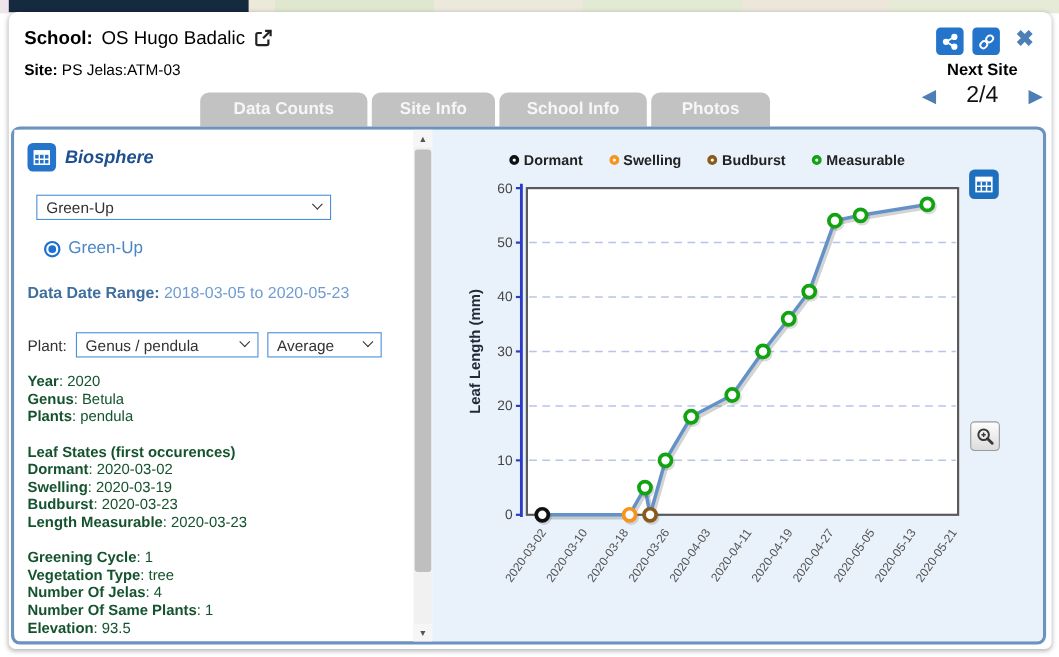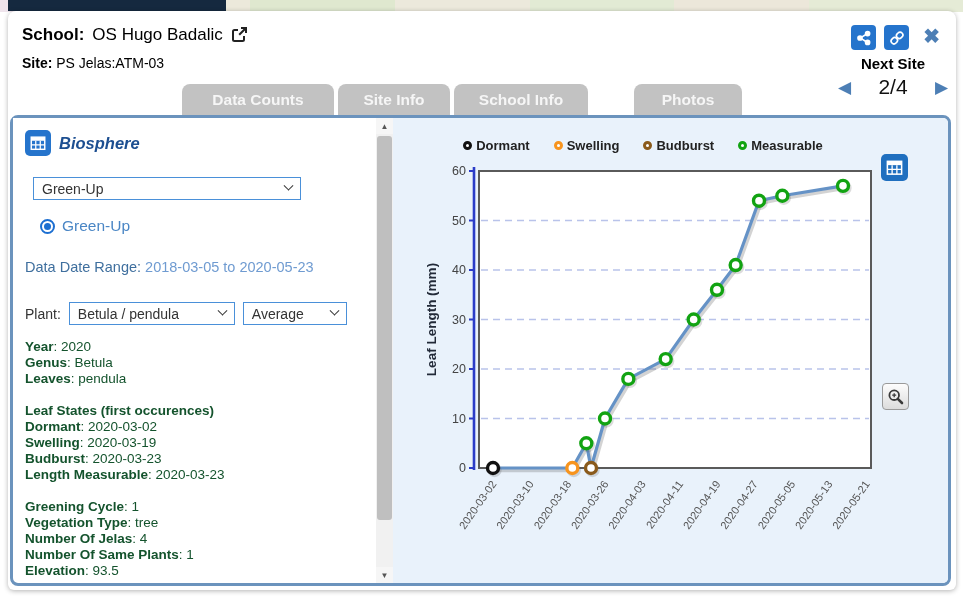--- a/index.html
+++ b/index.html
@@ -152,7 +152,7 @@
     <div class="tab" style="width:152px;">Data Counts</div>
     <div class="tab" style="width:112px;">Site Info</div>
     <div class="tab" style="width:134px;">School Info</div>
-    <div class="tab" style="width:108px;margin-left:42px;">Photos</div>
+    <div class="tab" style="width:108px;">Photos</div>
   </div>
 
   <div class="panel">

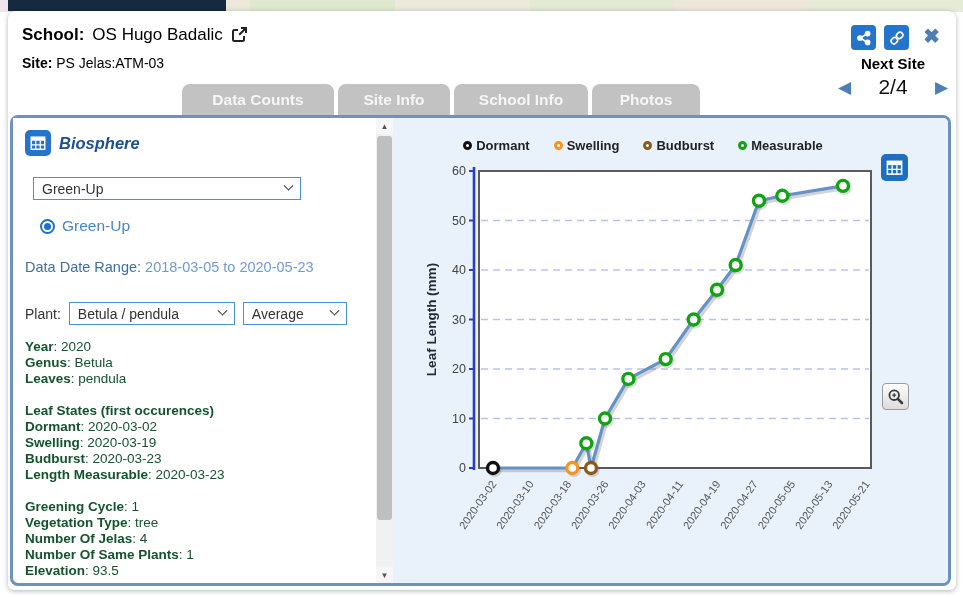--- a/index.html
+++ b/index.html
@@ -59,7 +59,7 @@
   .radio-label { font-size:15.5px; color:#4a86c5; }
 
   .daterange { position:absolute; left:12px; top:141px; font-size:14.5px; }
-  .daterange b { color:#3f6f9e; font-weight:400; }
+  .daterange b { color:#3f6f9e; font-weight:700; }
   .daterange span { color:#6f9bd1; }
 
   .plant-row { position:absolute; left:12px; top:184px; display:flex; align-items:center; gap:8px;

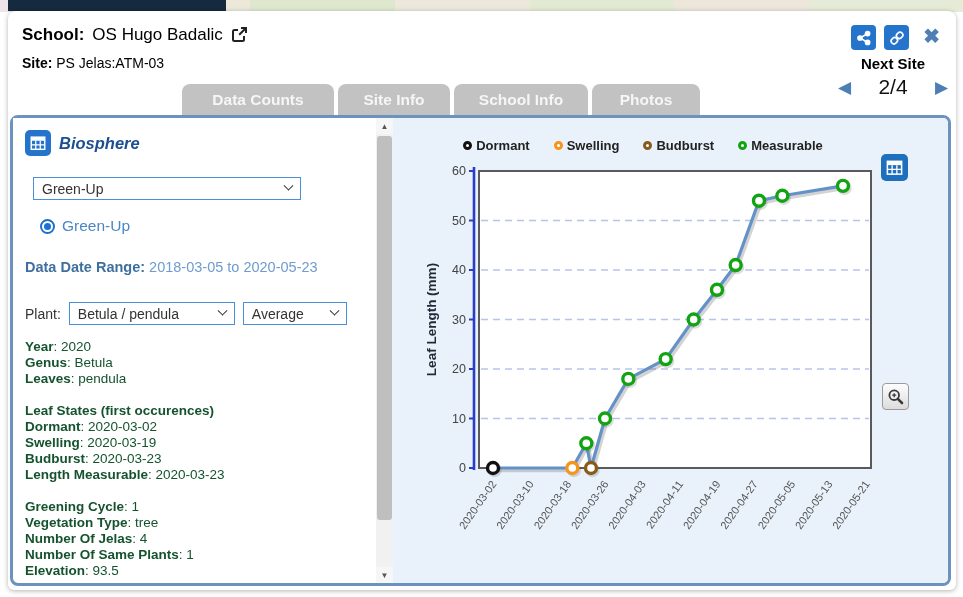--- a/index.html
+++ b/index.html
@@ -189,7 +189,7 @@
       <div class="plant-row">
         <span>Plant:</span>
         <div class="selectbox sp">
-          <span>Betula / pendula</span>
+          <span>Genus / pendula</span>
           <span class="chev"></span>
         </div>
         <div class="selectbox agg">

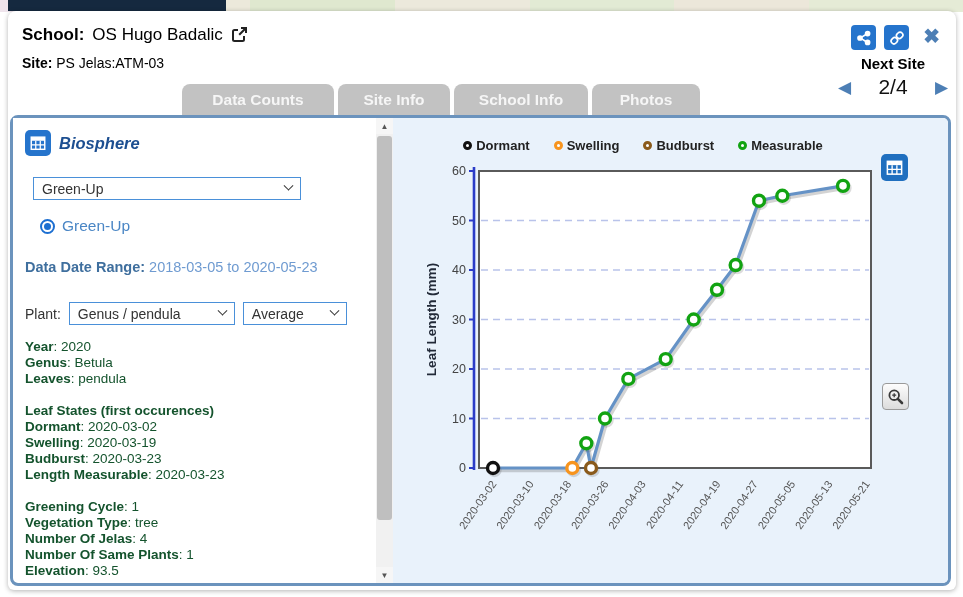--- a/index.html
+++ b/index.html
@@ -201,7 +201,7 @@
       <div class="details" id="detail-lines">
           <div class="dline"><b>Year</b>: 2020</div>
           <div class="dline"><b>Genus</b>: Betula</div>
-          <div class="dline"><b>Leaves</b>: pendula</div>
+          <div class="dline"><b>Plants</b>: pendula</div>
           <div class="dline"></div>
           <div class="dline"><b>Leaf States (first occurences)</b></div>
           <div class="dline"><b>Dormant</b>: 2020-03-02</div>

